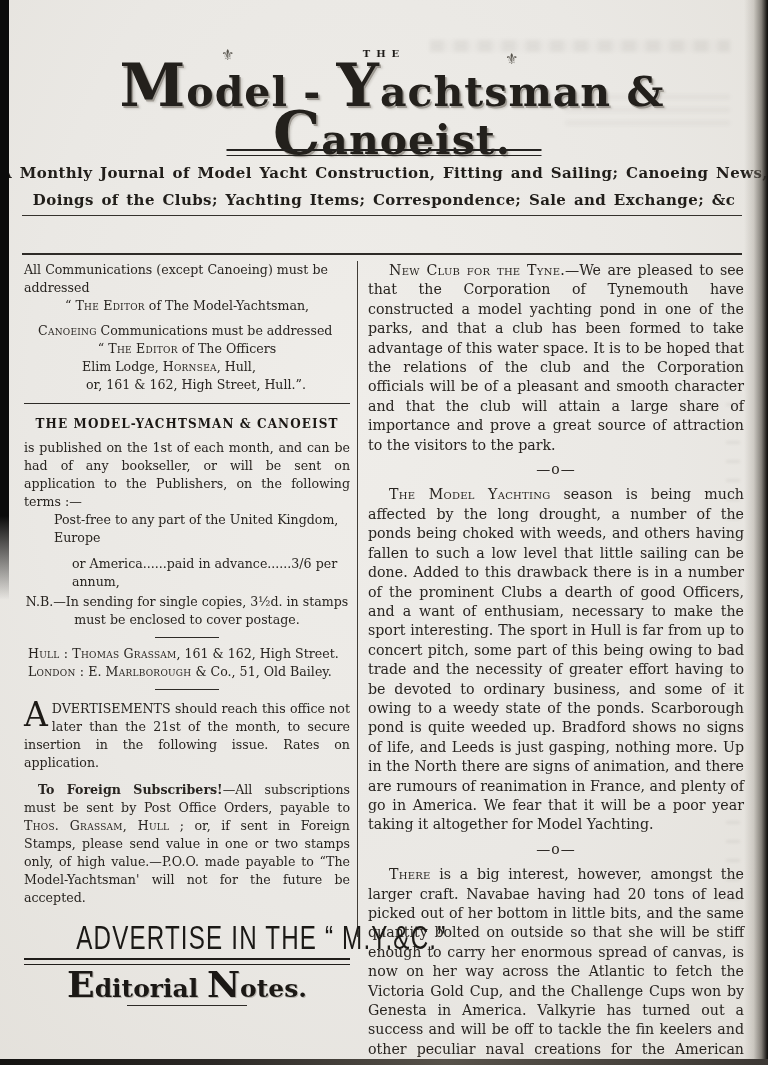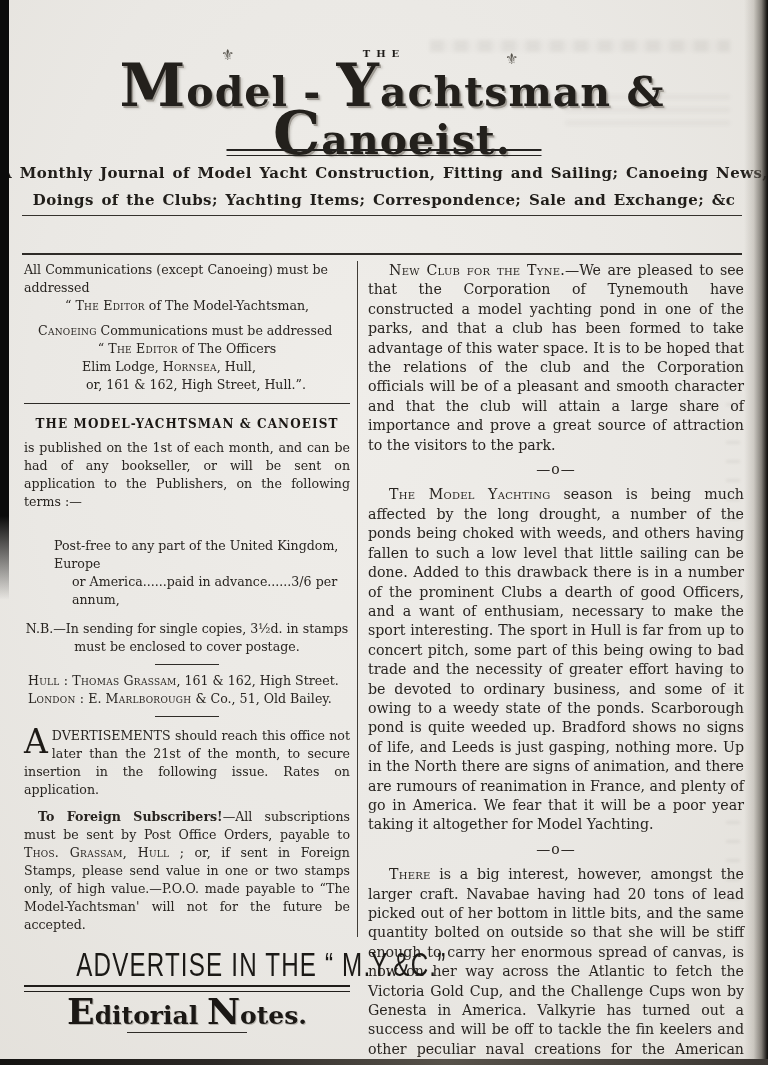--- a/index.html
+++ b/index.html
@@ -70,7 +70,7 @@
   .rule-full{border-top:1px solid #2e2b27;margin-top:9px;}
   .pub-heading{margin-top:11px;text-align:center;font-weight:bold;font-size:12px;letter-spacing:1.1px;color:#1b1815;}
   .pub-intro{margin-top:6px;text-align:justify;}
-  .term-1{padding-left:30px;margin-top:26px;}
+  .term-1{padding-left:30px;}
   .term-2{padding-left:48px;}
   .term-3{text-align:center;}
   .nb-note{text-align:center;margin-top:11px;}

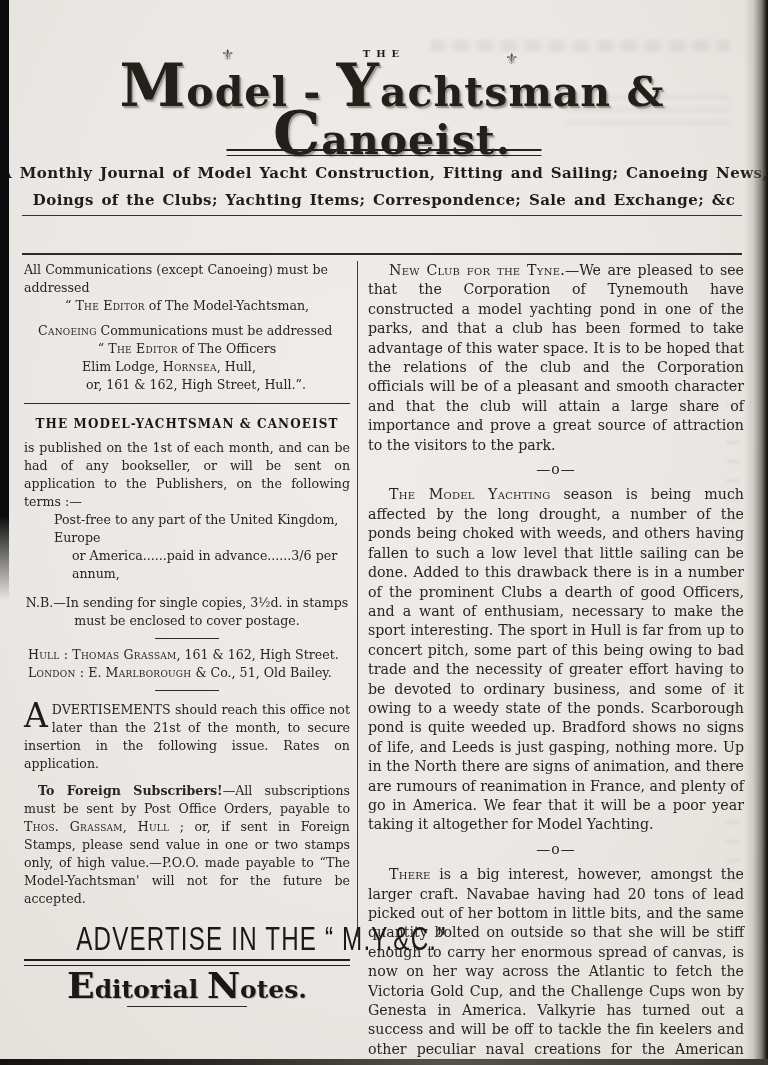--- a/index.html
+++ b/index.html
@@ -71,7 +71,7 @@
   .pub-heading{margin-top:11px;text-align:center;font-weight:bold;font-size:12px;letter-spacing:1.1px;color:#1b1815;}
   .pub-intro{margin-top:6px;text-align:justify;}
   .term-1{padding-left:30px;}
-  .term-2{padding-left:48px;}
+  .term-2{padding-left:48px;margin-top:8px;}
   .term-3{text-align:center;}
   .nb-note{text-align:center;margin-top:11px;}
   .short-rule{width:64px;border-top:1px solid #2e2b27;margin:8px auto 7px;}

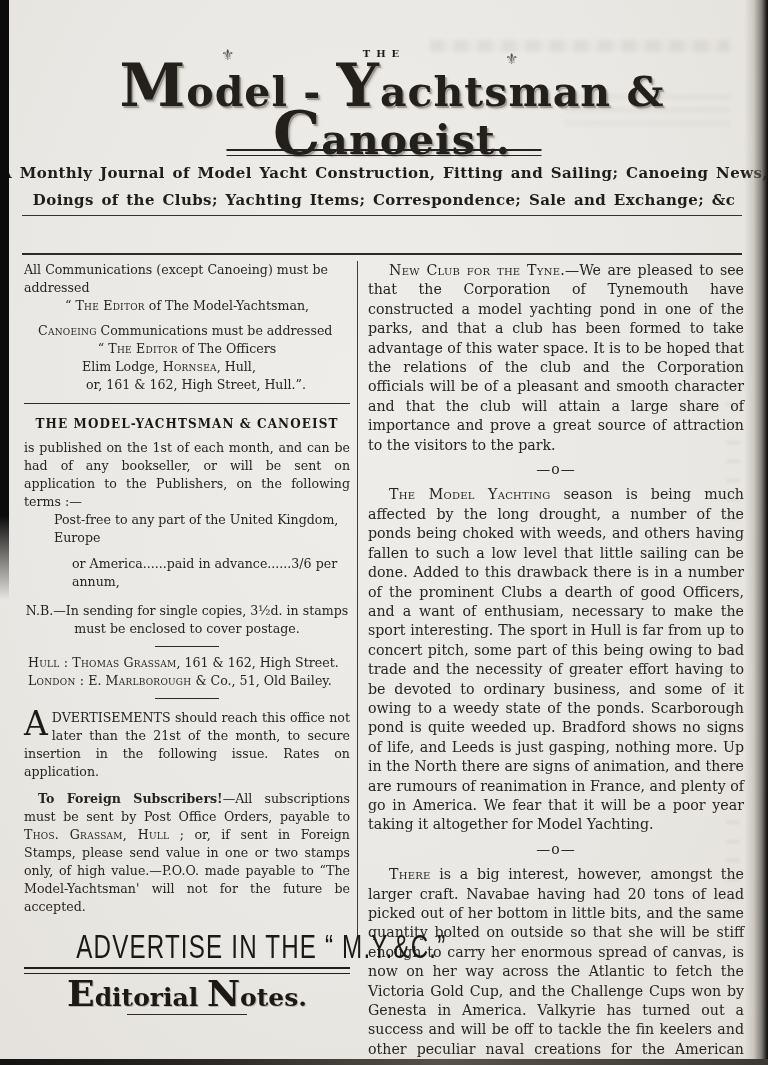--- a/index.html
+++ b/index.html
@@ -73,7 +73,7 @@
   .term-1{padding-left:30px;}
   .term-2{padding-left:48px;margin-top:8px;}
   .term-3{text-align:center;}
-  .nb-note{text-align:center;margin-top:11px;}
+  .nb-note{text-align:center;margin-top:2px;}
   .short-rule{width:64px;border-top:1px solid #2e2b27;margin:8px auto 7px;}
   .publisher-line{text-align:left;padding-left:4px;}
   .adverts{margin-top:10px;text-align:justify;}

